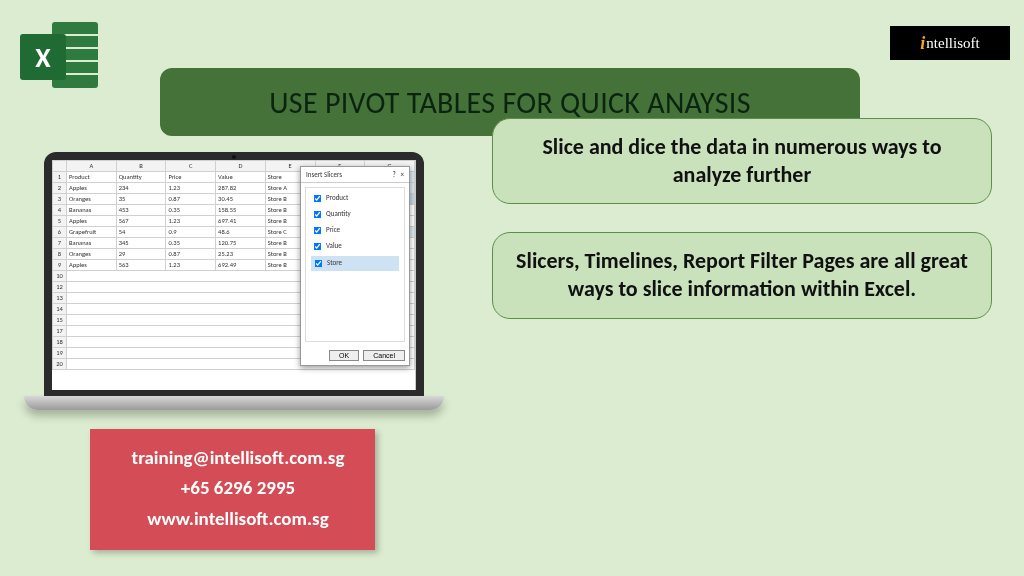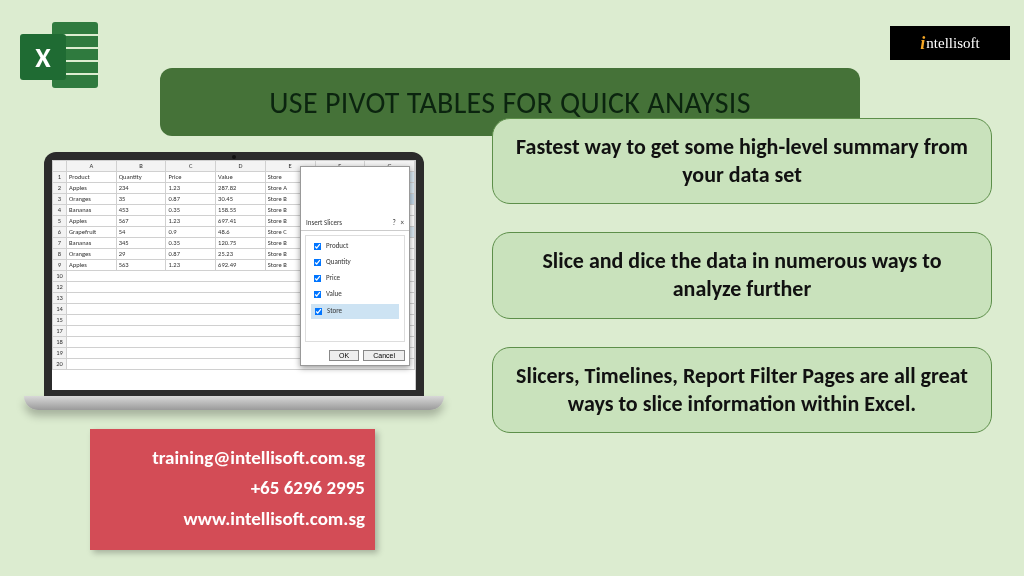--- a/index.html
+++ b/index.html
@@ -215,7 +215,6 @@
 </div>
 
 <div class="bullets">
-  <div class="bullet">Fastest way to get some high-level summary from your data set</div>
   <div class="bullet">Slice and dice the data in numerous ways to analyze further</div>
   <div class="bullet">Slicers, Timelines, Report Filter Pages are all great ways to slice information within Excel.</div>
 </div>

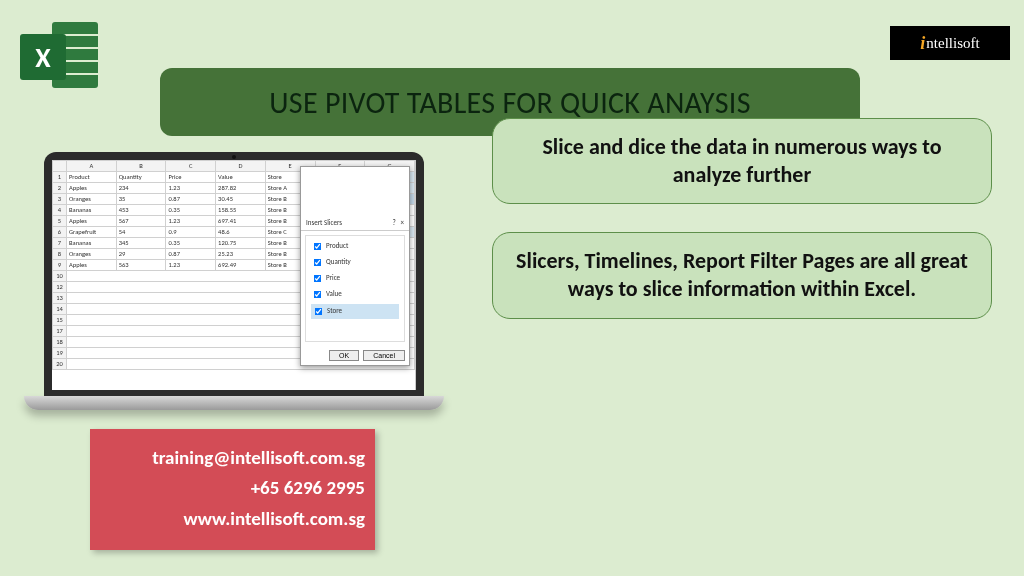--- a/index.html
+++ b/index.html
@@ -163,7 +163,7 @@
     padding:3px 5px;
     border-bottom:1px solid #ccc;
     display:flex; justify-content:space-between;
-    font-size:7px; color:#333;margin-top:48px;
+    font-size:7px; color:#333;
   }
   .slicer-body {
     flex:1; padding:4px 5px;

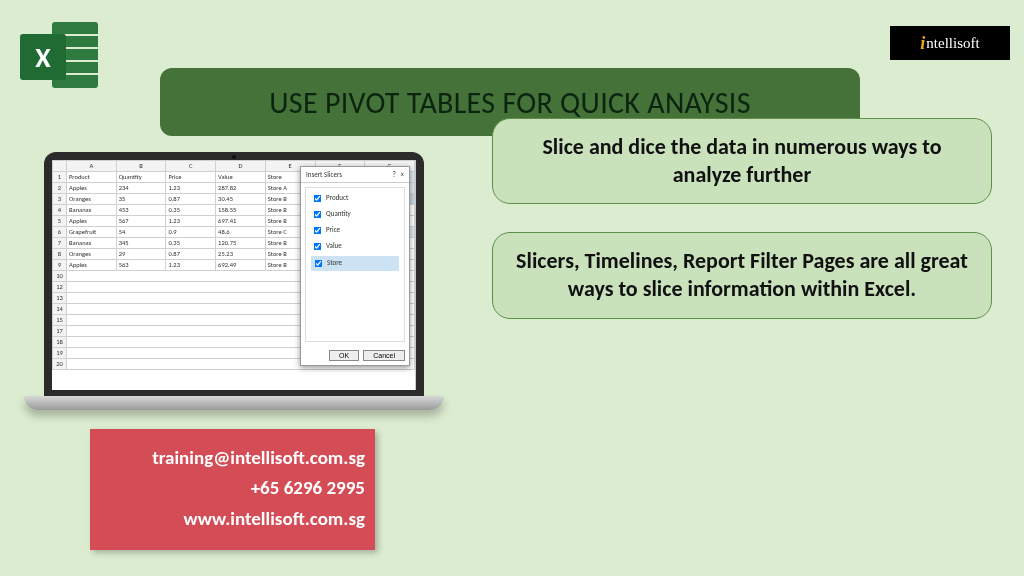--- a/index.html
+++ b/index.html
@@ -185,7 +185,7 @@
     width: 285px;
     background: #d34c56;
     color: #fff;
-    text-align: right;
+    text-align: center;
     font-weight: bold;
     font-size: 19px;
     padding: 14px 10px 16px 21px;

